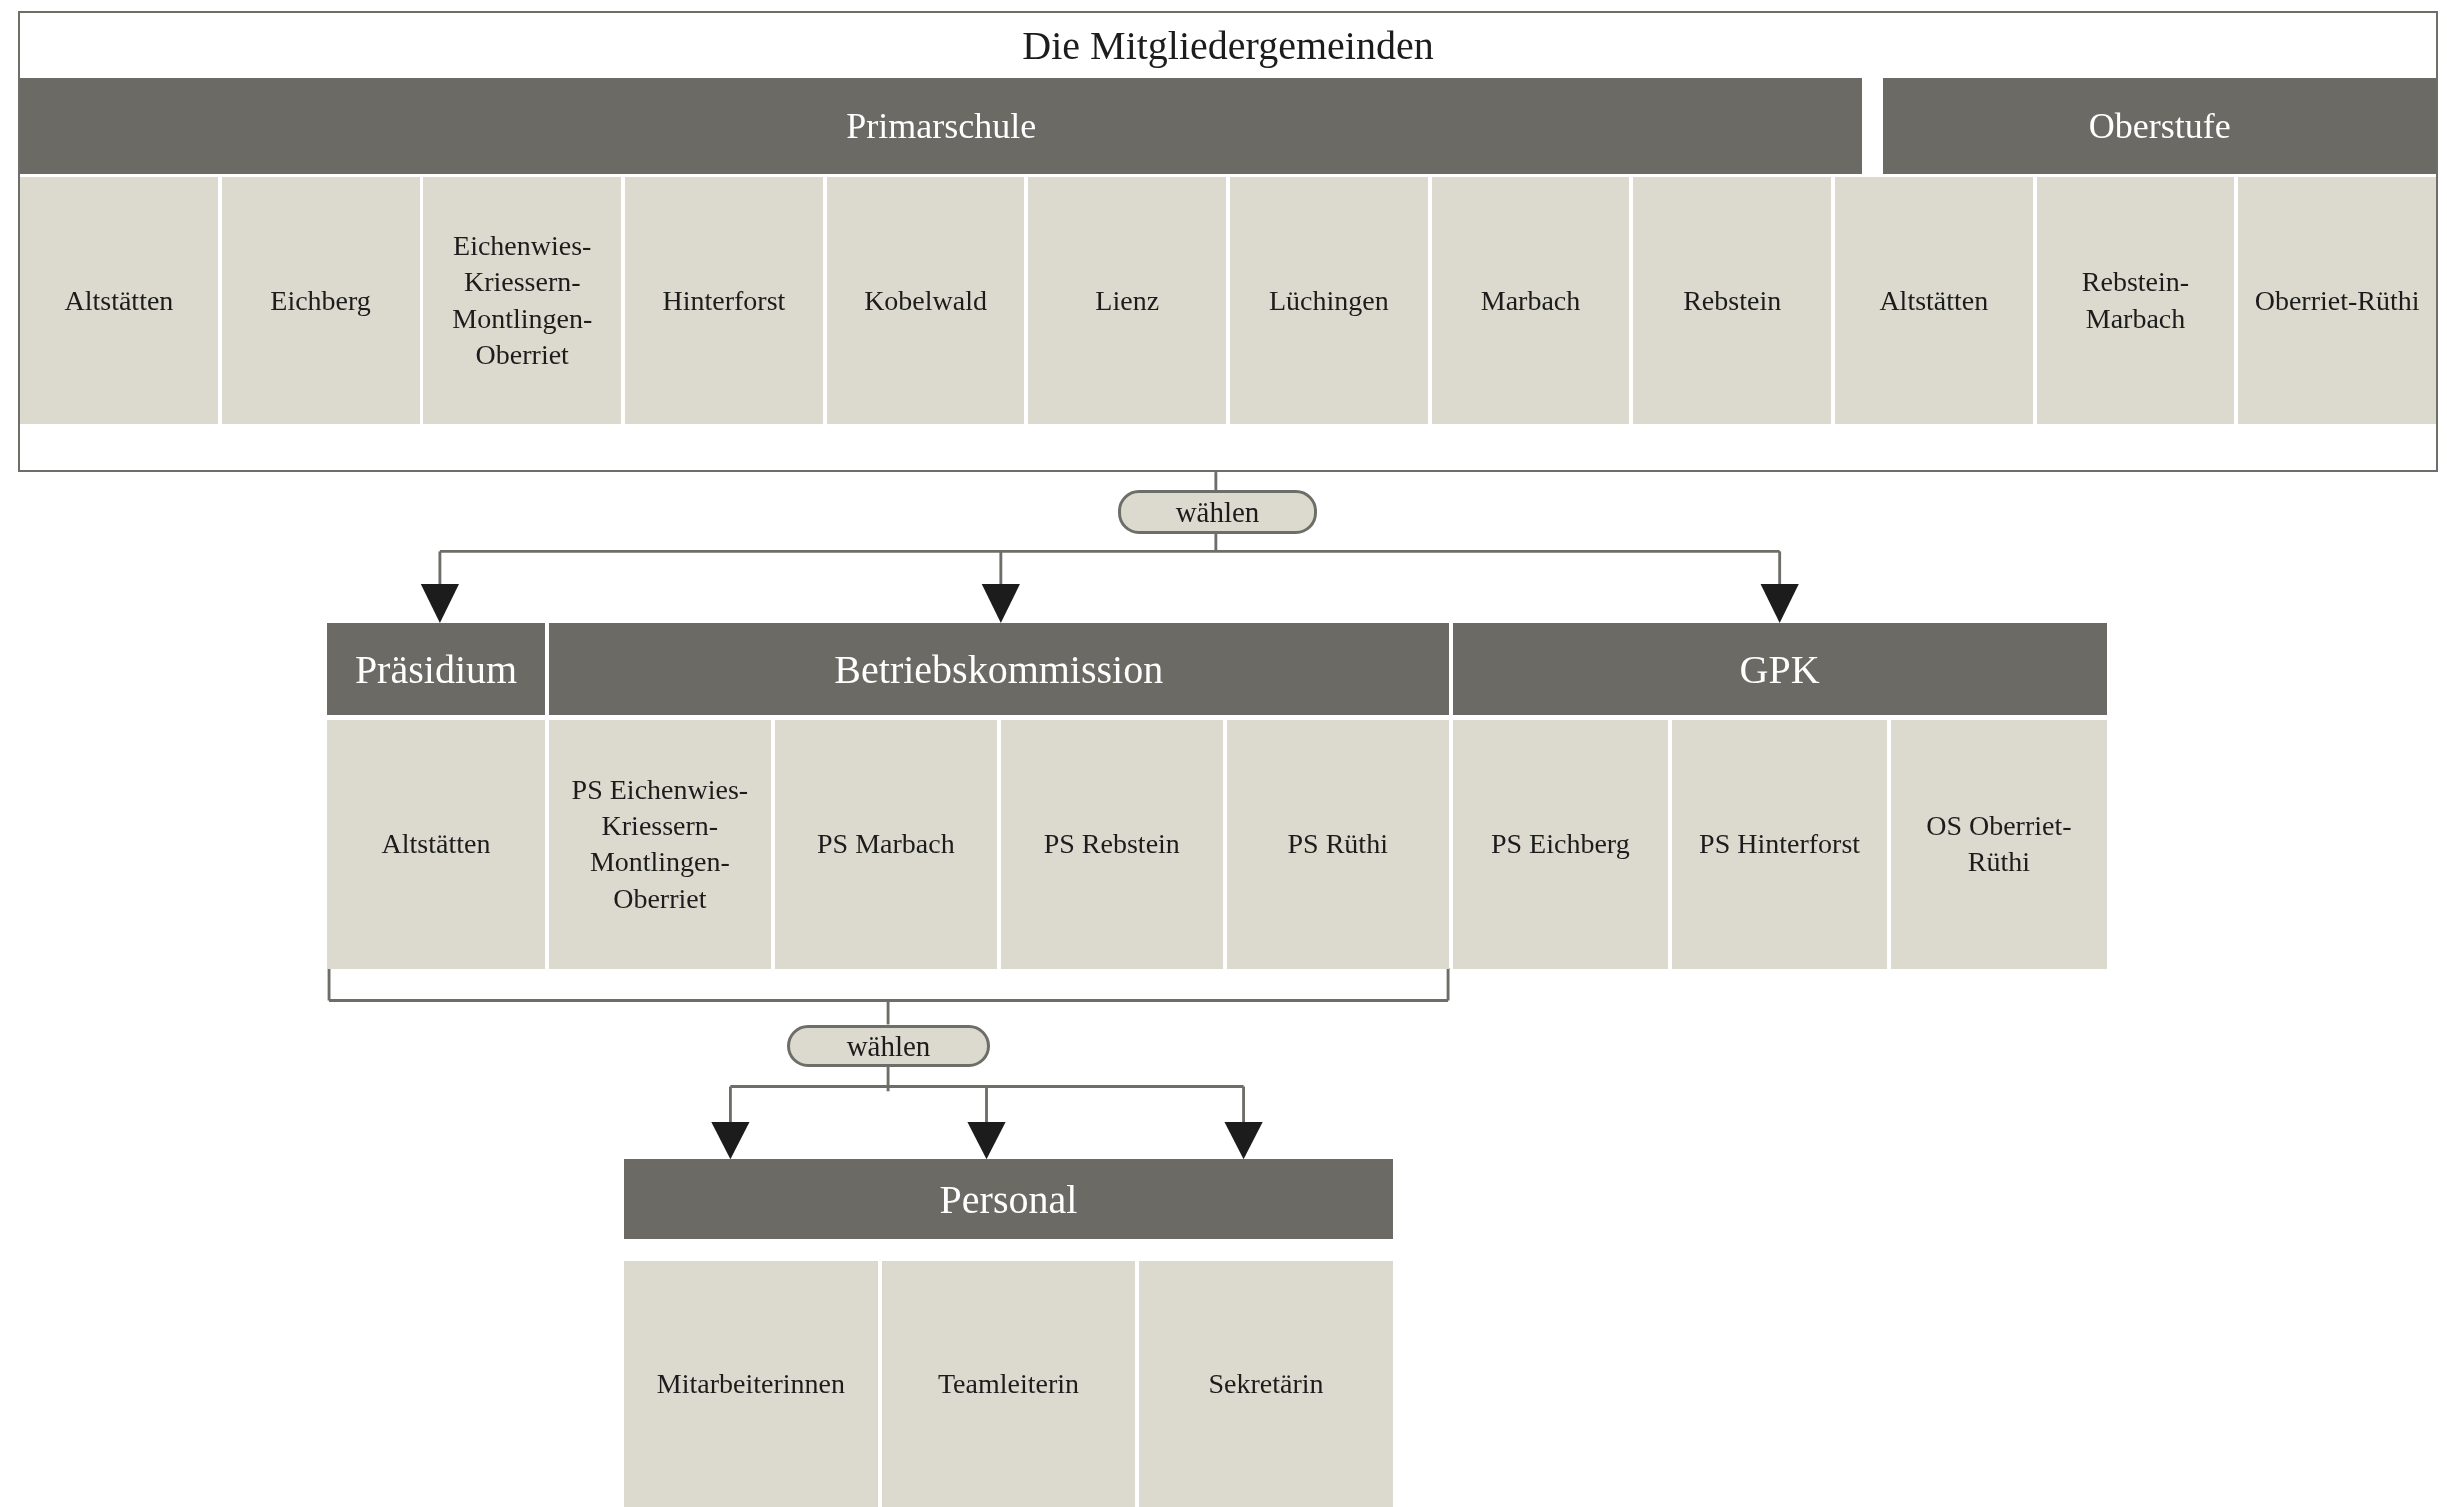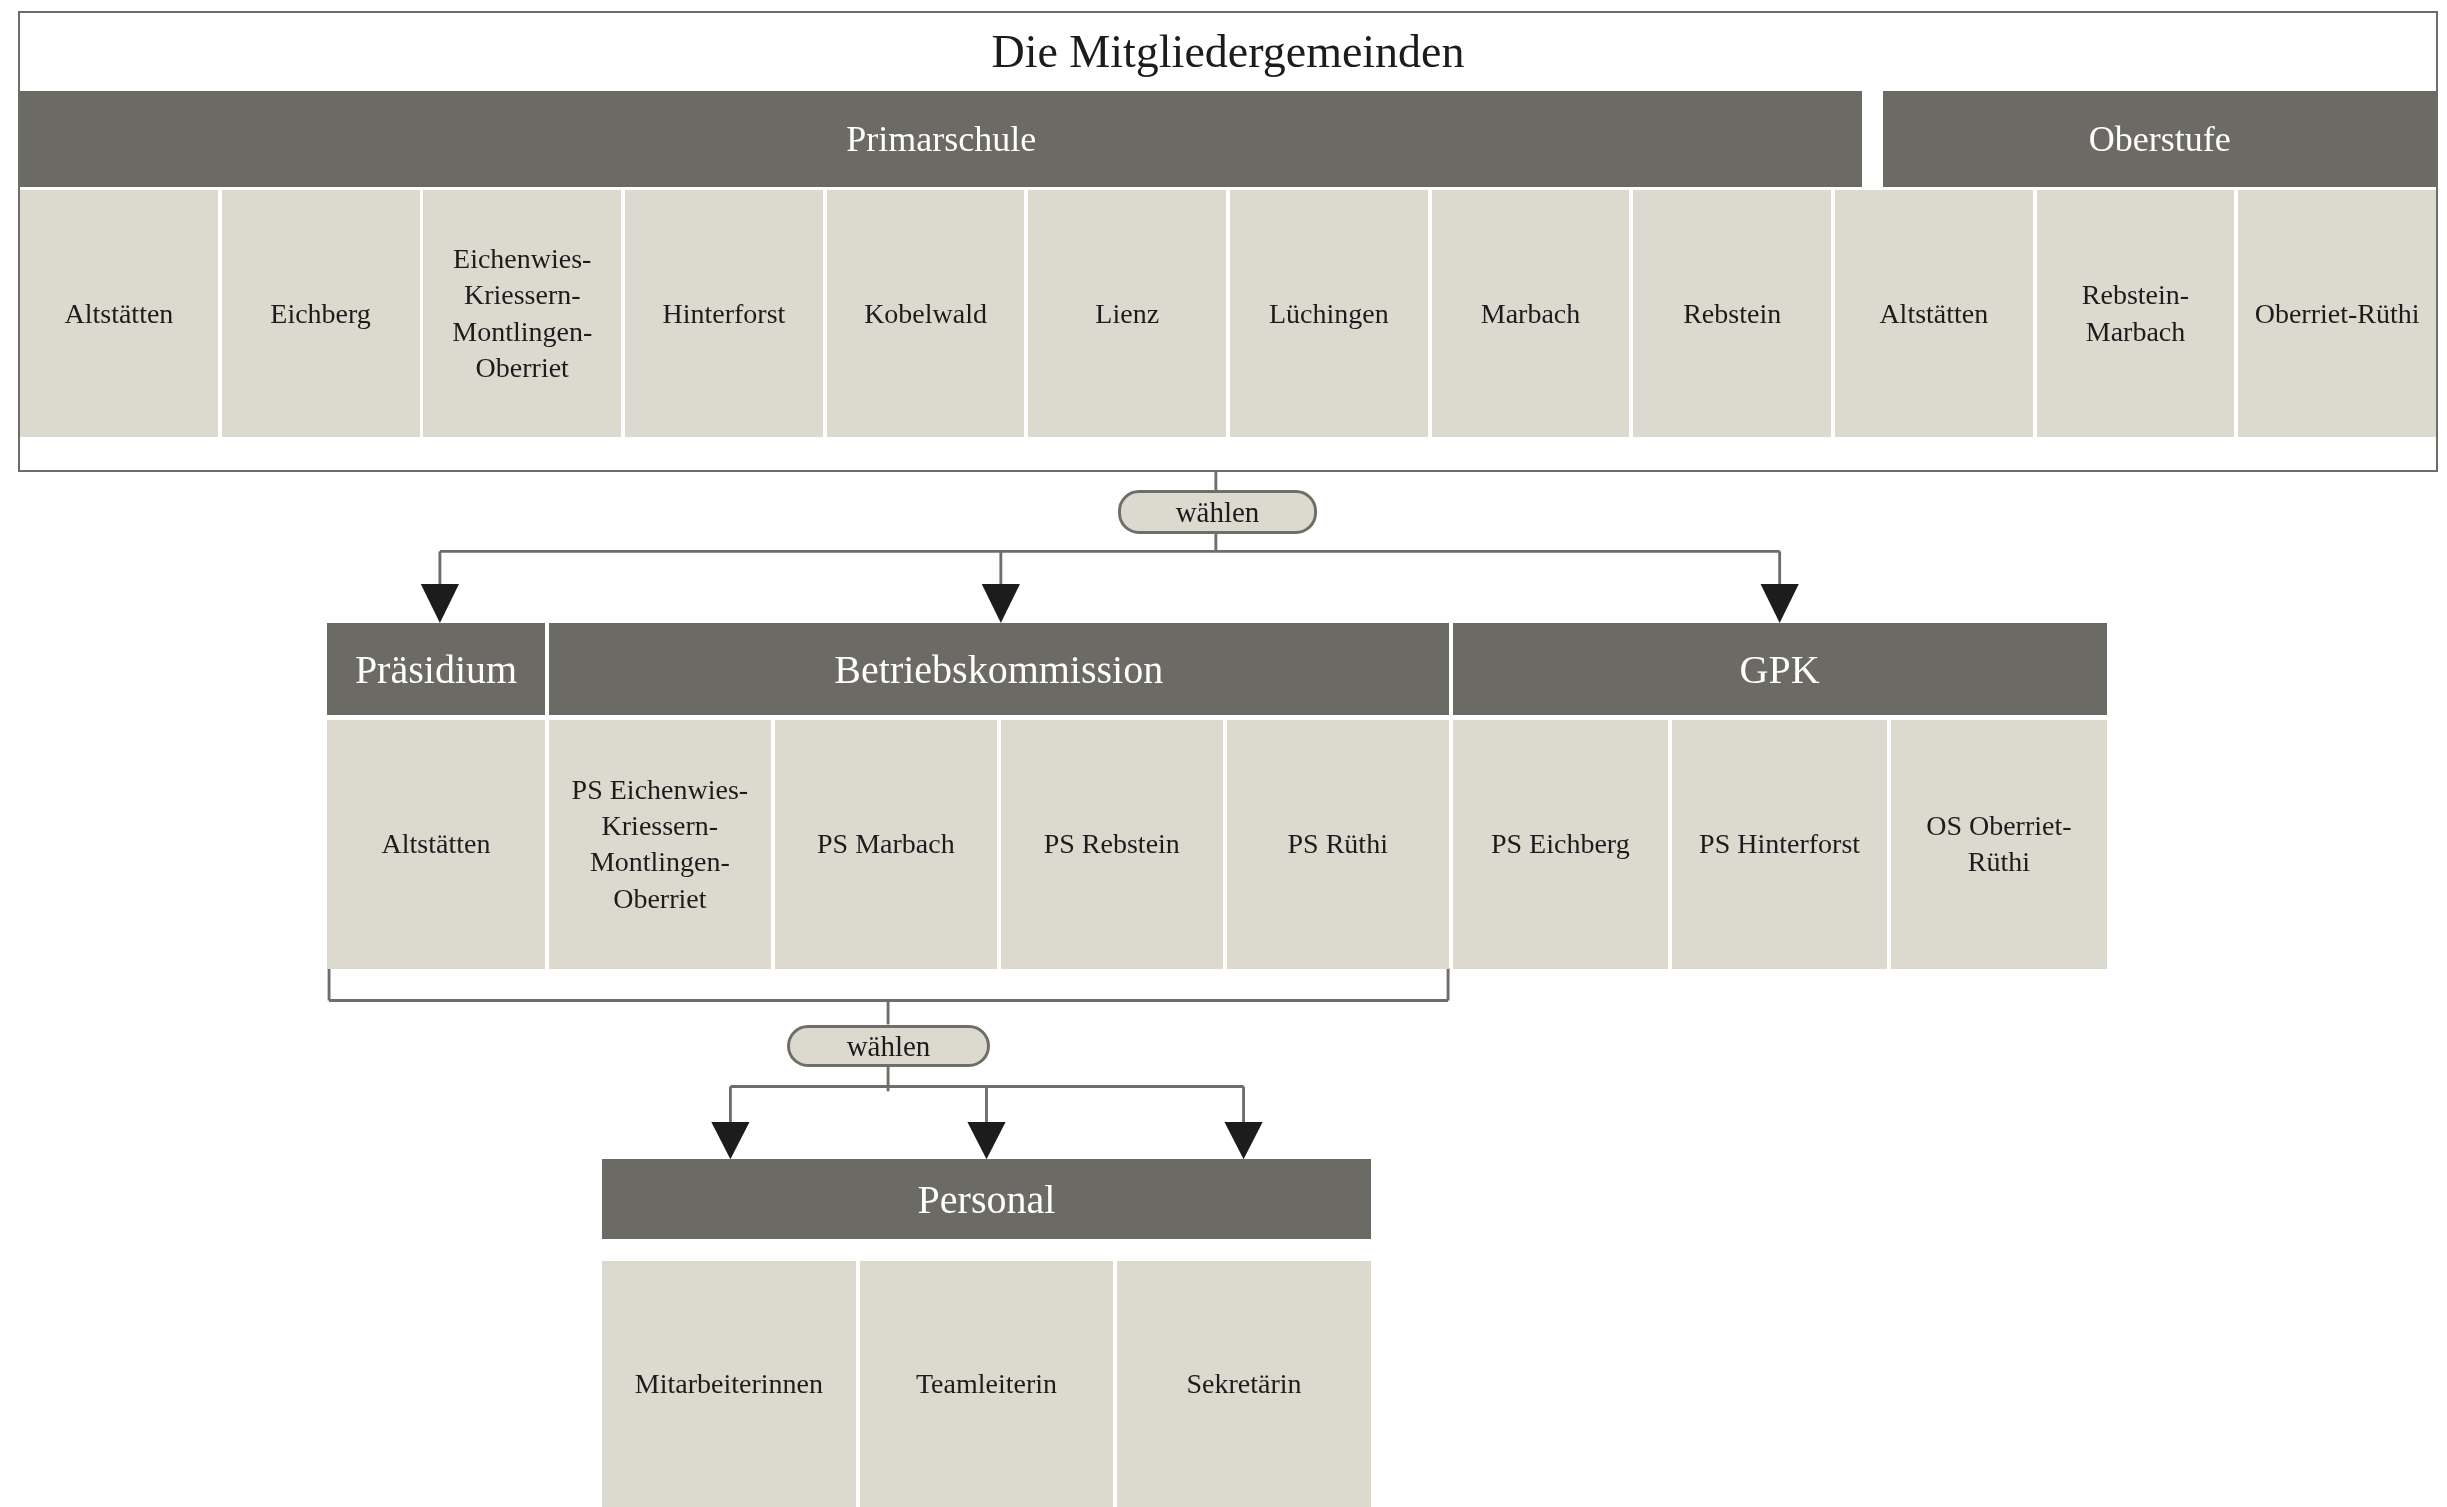--- a/index.html
+++ b/index.html
@@ -18,8 +18,8 @@
     border:2.9px solid #6e6e68;background:#ffffff;box-sizing:border-box;
   }
   .tt-title{
-    height:78px;display:flex;align-items:center;justify-content:center;
-    font-size:46px;color:#1c1c1c;
+    height:65px;display:flex;align-items:center;justify-content:center;
+    font-size:40px;color:#1c1c1c;
   }
   .band{display:flex;gap:21px;height:96px;}
   .band-cell{

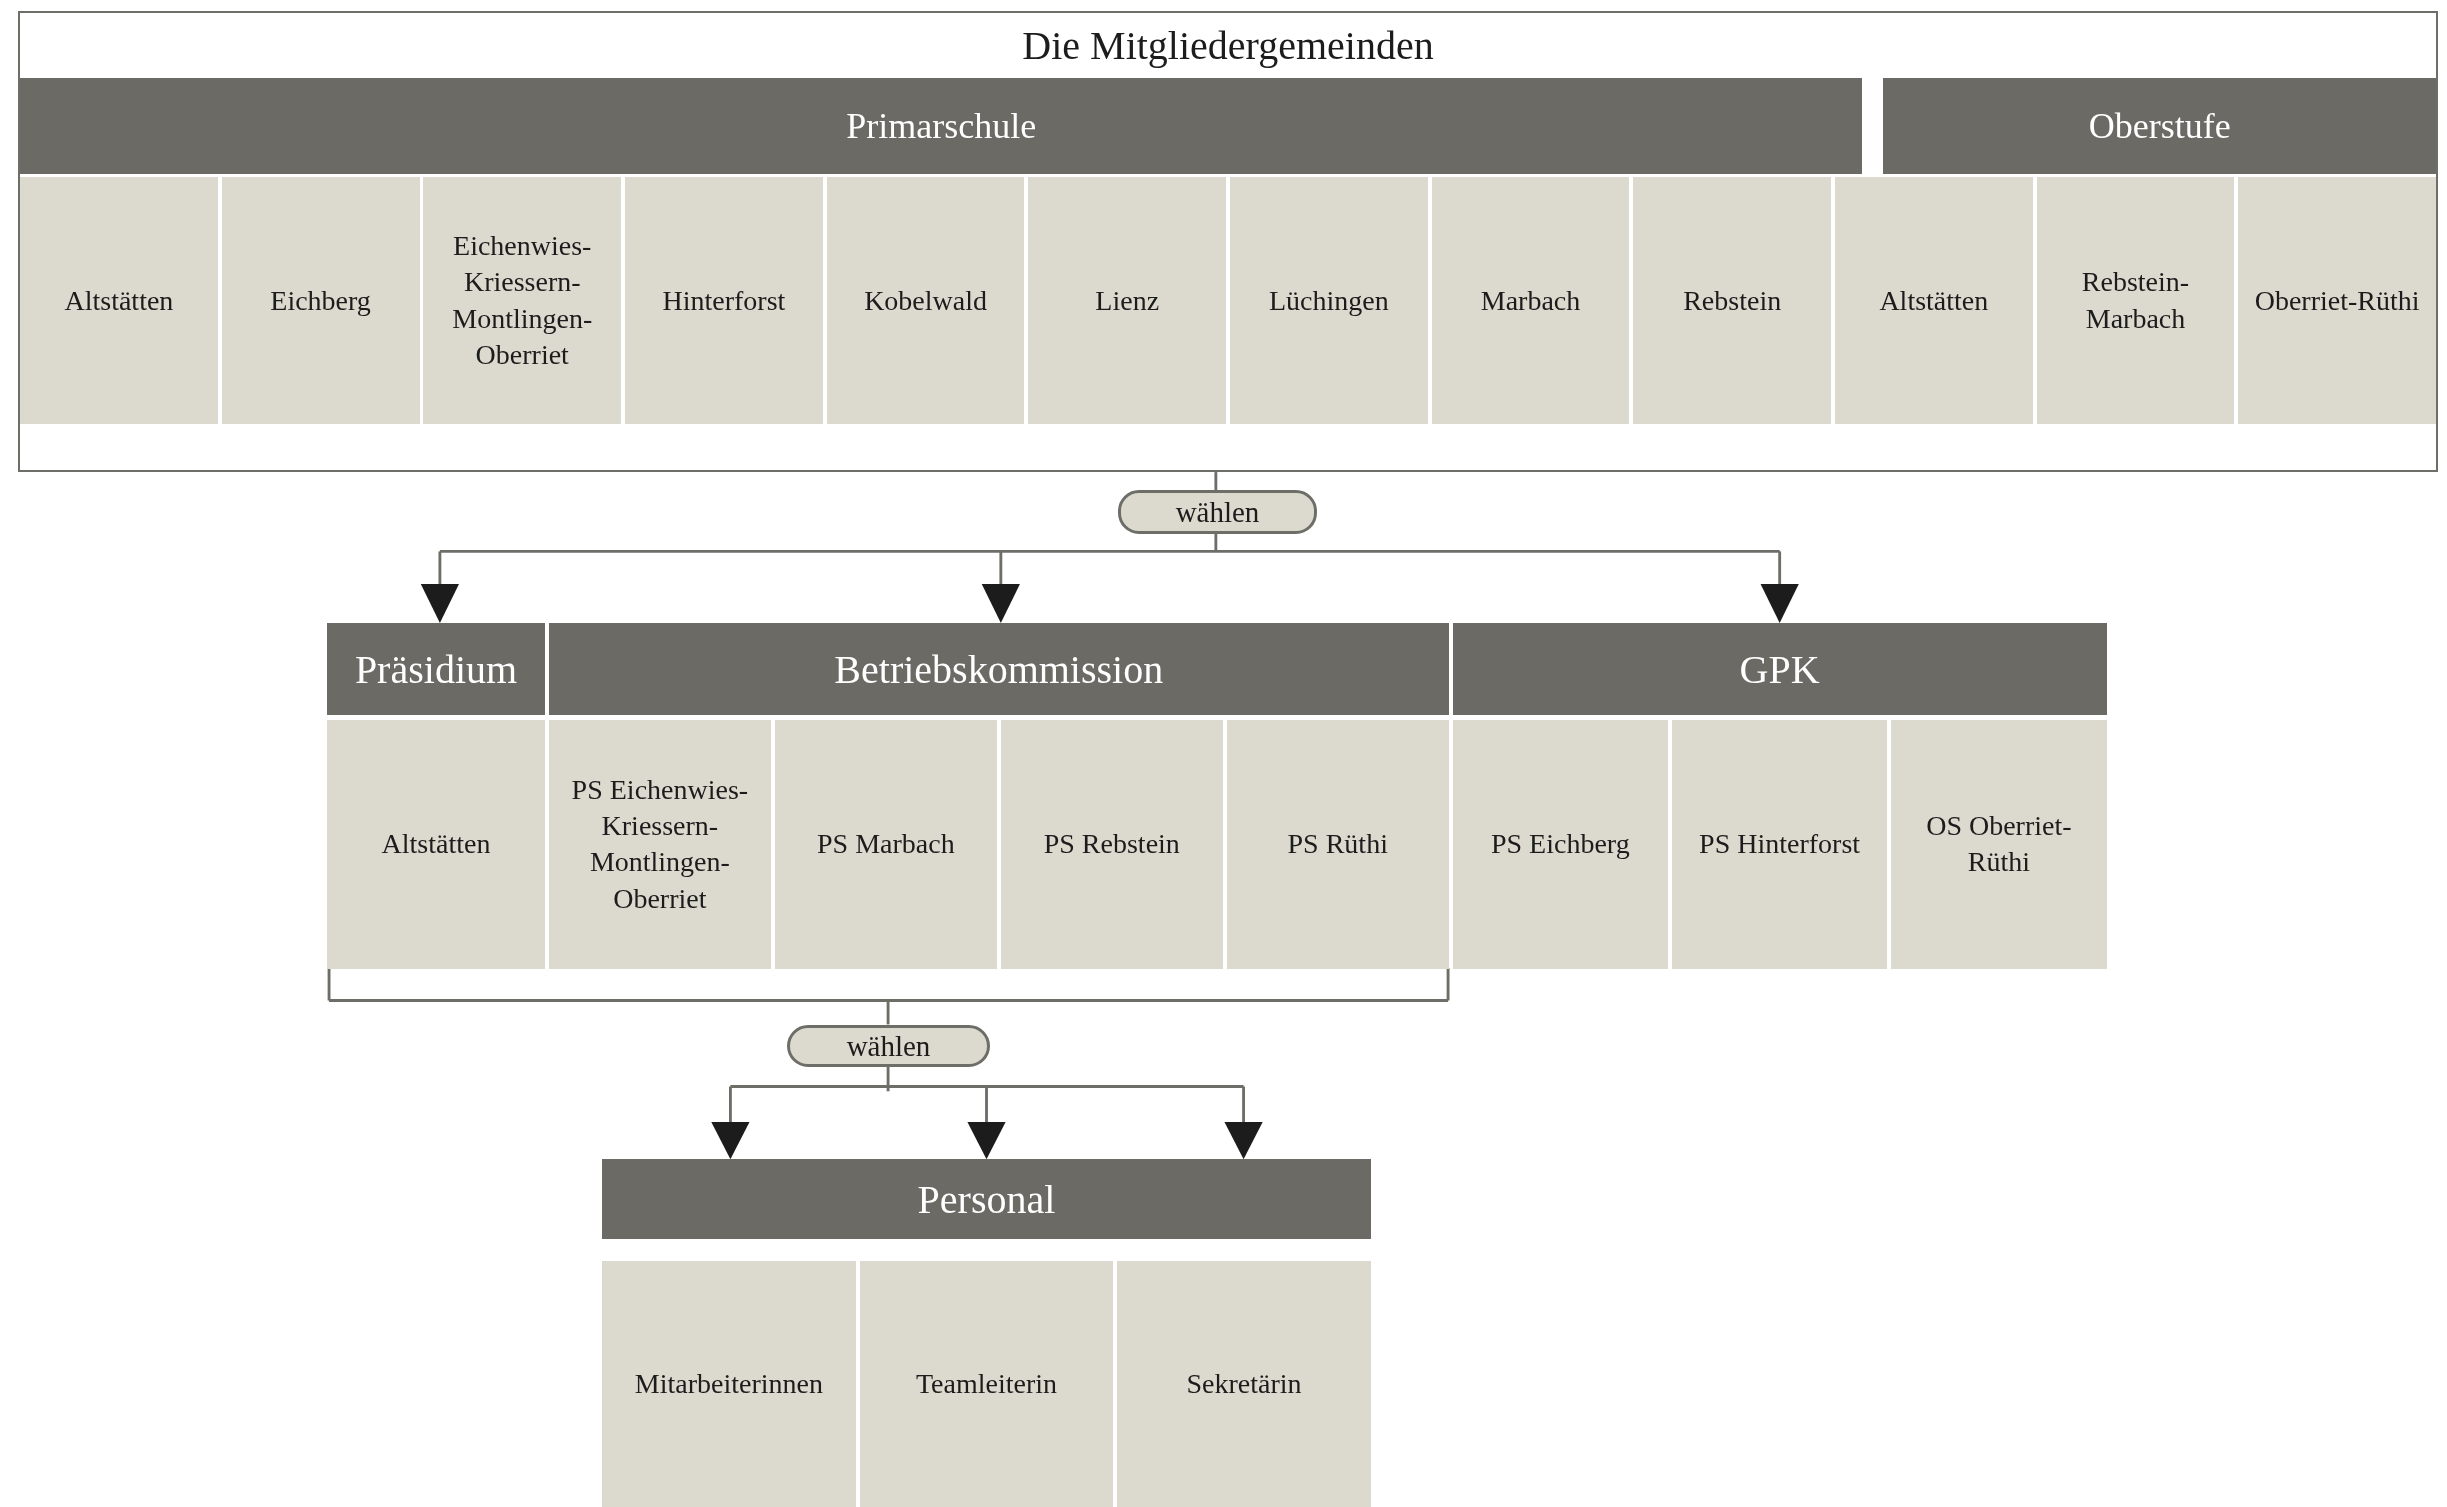--- a/index.html
+++ b/index.html
@@ -52,7 +52,7 @@
   .w-gpk{width:654px;}
 
   
-  .personal-table{position:absolute;left:602px;top:1159px;width:769px;height:331px;}
+  .personal-table{position:absolute;left:624px;top:1159px;width:769px;height:331px;}
   .pt-header{
     height:80px;background:#6c6a64;color:#ffffff;
     display:flex;align-items:center;justify-content:center;font-size:40px;

